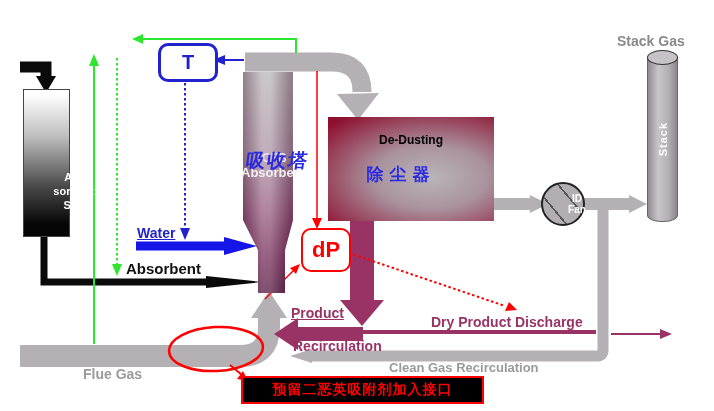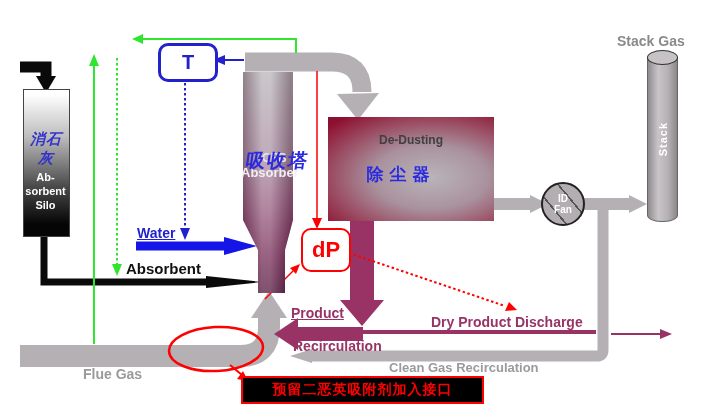--- a/index.html
+++ b/index.html
@@ -187,7 +187,6 @@
   </svg>
 
   <div class="abs" id="silo"></div>
-  <div class="abs" id="silo-cn">消石灰</div>
   <div class="abs preline" id="silo-name">Ab-
 sorbent
 Silo</div>

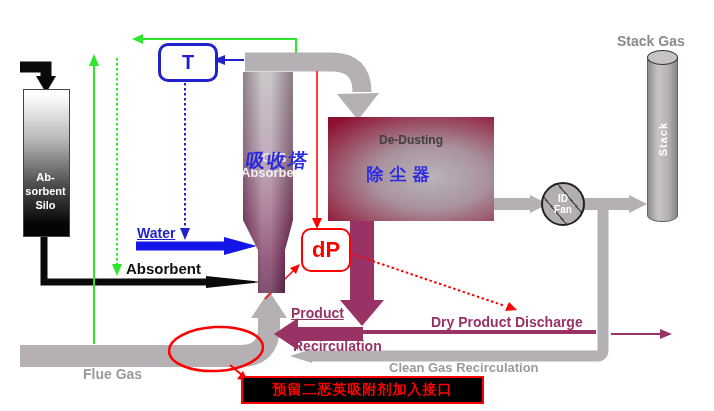--- a/index.html
+++ b/index.html
@@ -41,7 +41,7 @@
   
   #dedusting{left:328px;top:117px;width:166px;height:104px;
     background:radial-gradient(ellipse 90% 80% at 62% 58%,#bab4ba 0%,#a9929e 38%,#8e1030 92%);}
-  #dedusting-name{left:328px;top:133px;width:166px;text-align:center;color:#404040;
+  #dedusting-name{left:328px;top:133px;width:166px;text-align:center;color:#000000;
                   font-size:12px;font-weight:bold;}
   #dedusting-cn{left:328px;top:163px;width:146px;text-align:center;color:#2a2ae0;
                 font-size:17px;letter-spacing:6px;font-weight:bold;}

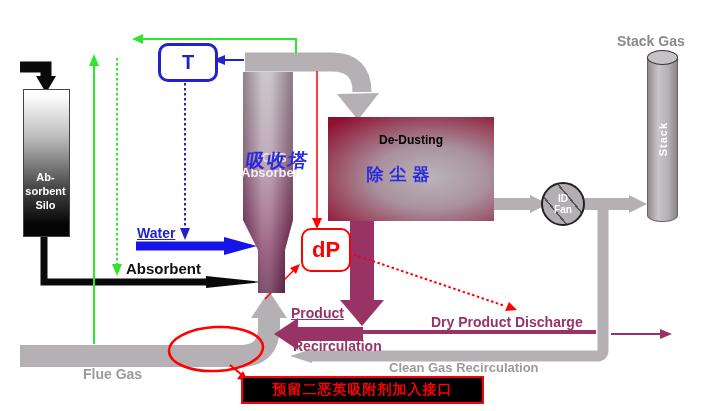--- a/index.html
+++ b/index.html
@@ -7,7 +7,7 @@
          font-family:"Liberation Sans",sans-serif;}
   #pipes{position:absolute;left:0;top:0;z-index:1;}
   .abs{position:absolute;z-index:2;}
-  .preline{white-space:pre-line;}
+  .preline{white-space:pre-line;margin-left:28px;}
 
   
   .ibox{display:flex;align-items:center;justify-content:center;background:#fff;

